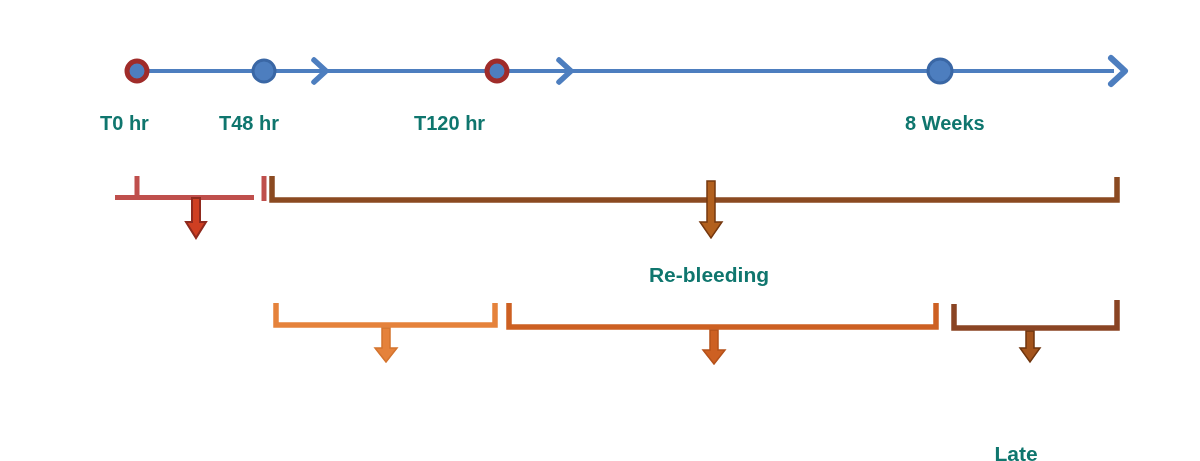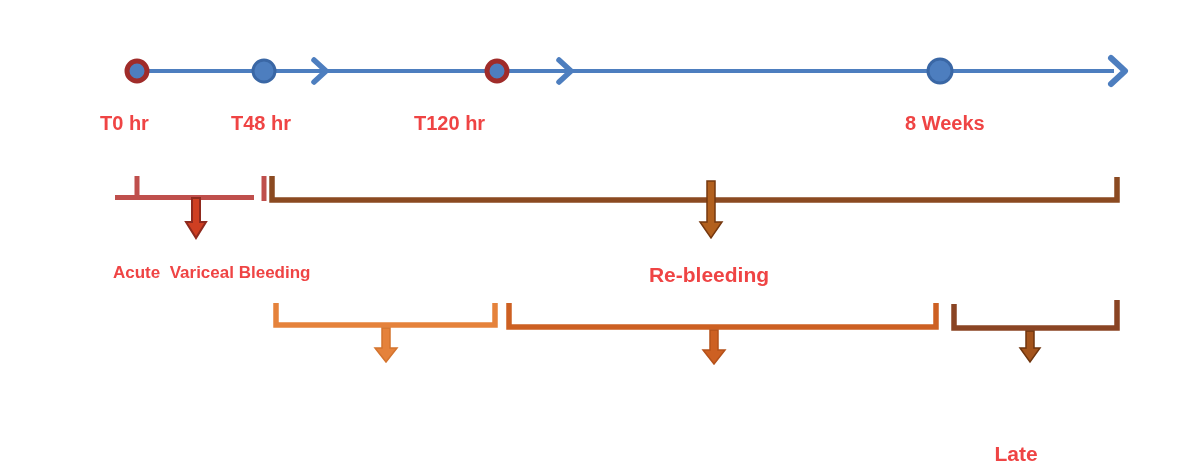--- a/index.html
+++ b/index.html
@@ -8,7 +8,7 @@
     font-family:"Liberation Sans", sans-serif; overflow:hidden;
   }
   #diagram-svg { position:absolute; left:0; top:0; width:1200px; height:461px; }
-  .lbl { position:absolute; font-weight:bold; color:#ef4444; white-space:pre; }
+  .lbl { position:absolute; font-weight:bold; color:#0f766e; white-space:pre; }
   .lbl-node { font-size:20px; }
   .lbl-small { font-size:13px; line-height:18px; }
   .lbl-acute { font-size:17px; }

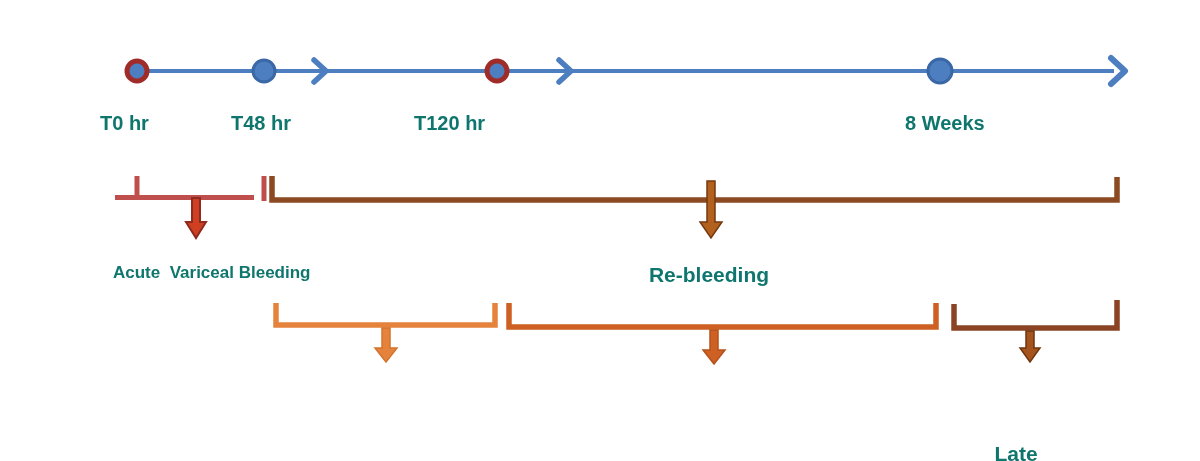--- a/index.html
+++ b/index.html
@@ -51,7 +51,7 @@
   </svg>
 
   <div class="lbl lbl-node" style="left:100px; top:112px;">T0 hr</div>
-  <div class="lbl lbl-node" style="left:231px; top:112px;text-align:center;">T48 hr</div>
+  <div class="lbl lbl-node" style="left:219px; top:112px;text-align:center;">T48 hr</div>
   <div class="lbl lbl-node" style="left:414px; top:112px;">T120 hr</div>
   <div class="lbl lbl-node" style="left:905px; top:112px;">8 Weeks</div>
 

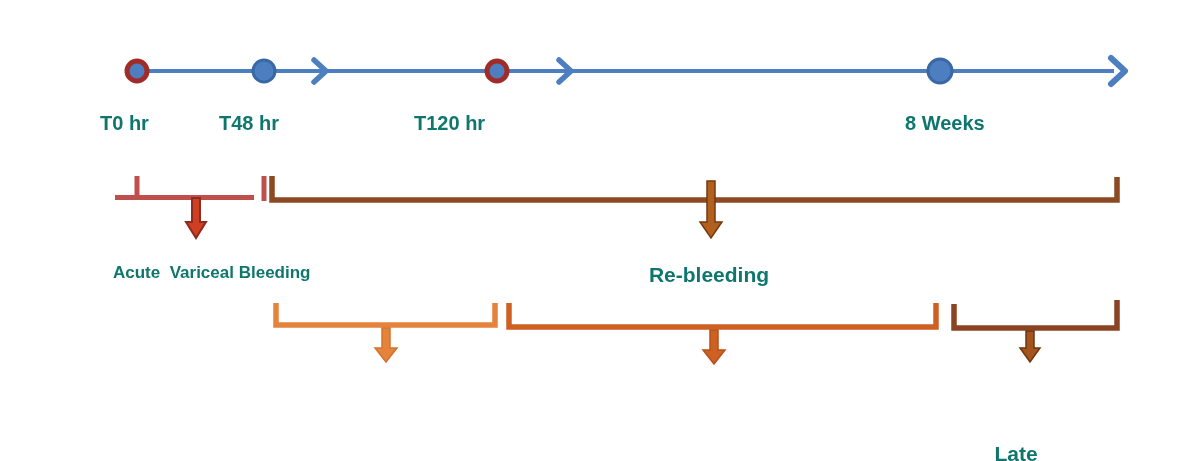--- a/index.html
+++ b/index.html
@@ -56,7 +56,6 @@
   <div class="lbl lbl-node" style="left:905px; top:112px;">8 Weeks</div>
 
 
-  <div class="lbl lbl-acute" style="left:113px; top:263px;">Acute  Variceal Bleeding</div>
 
   <div class="lbl lbl-mid centerx" style="left:709px; top:263px;">Re-bleeding</div>
 

